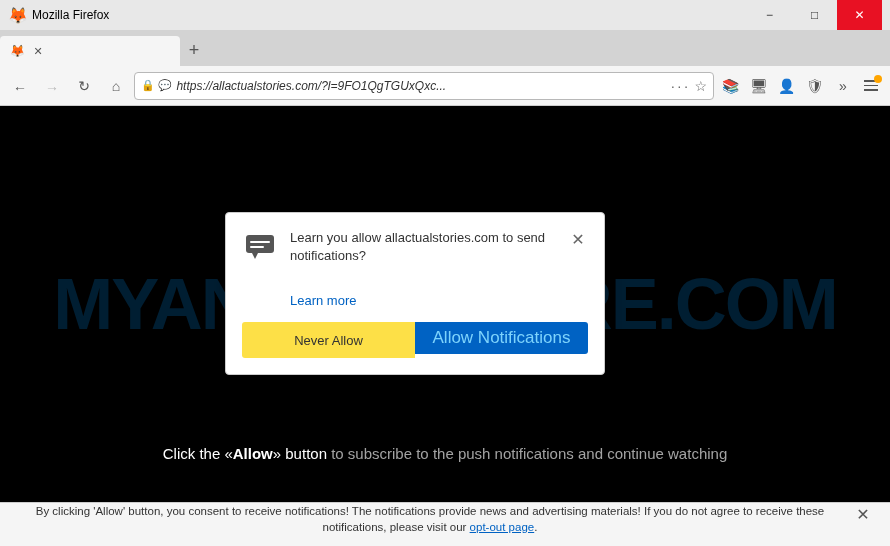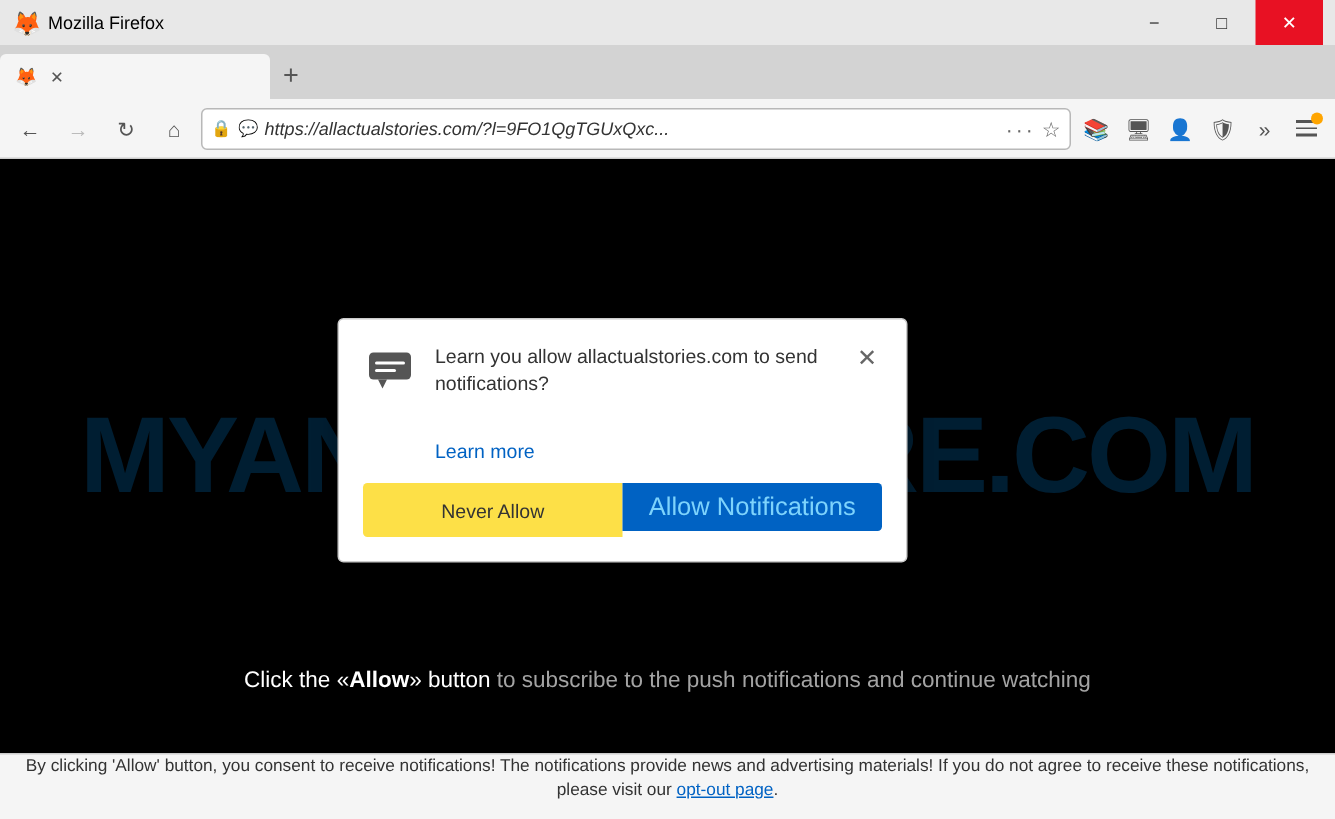--- a/index.html
+++ b/index.html
@@ -327,7 +327,6 @@
       position: absolute;
       bottom: 0;
       left: 0;
-      flex-direction: column;
     }
     .bottom-text {
       flex: 1;

